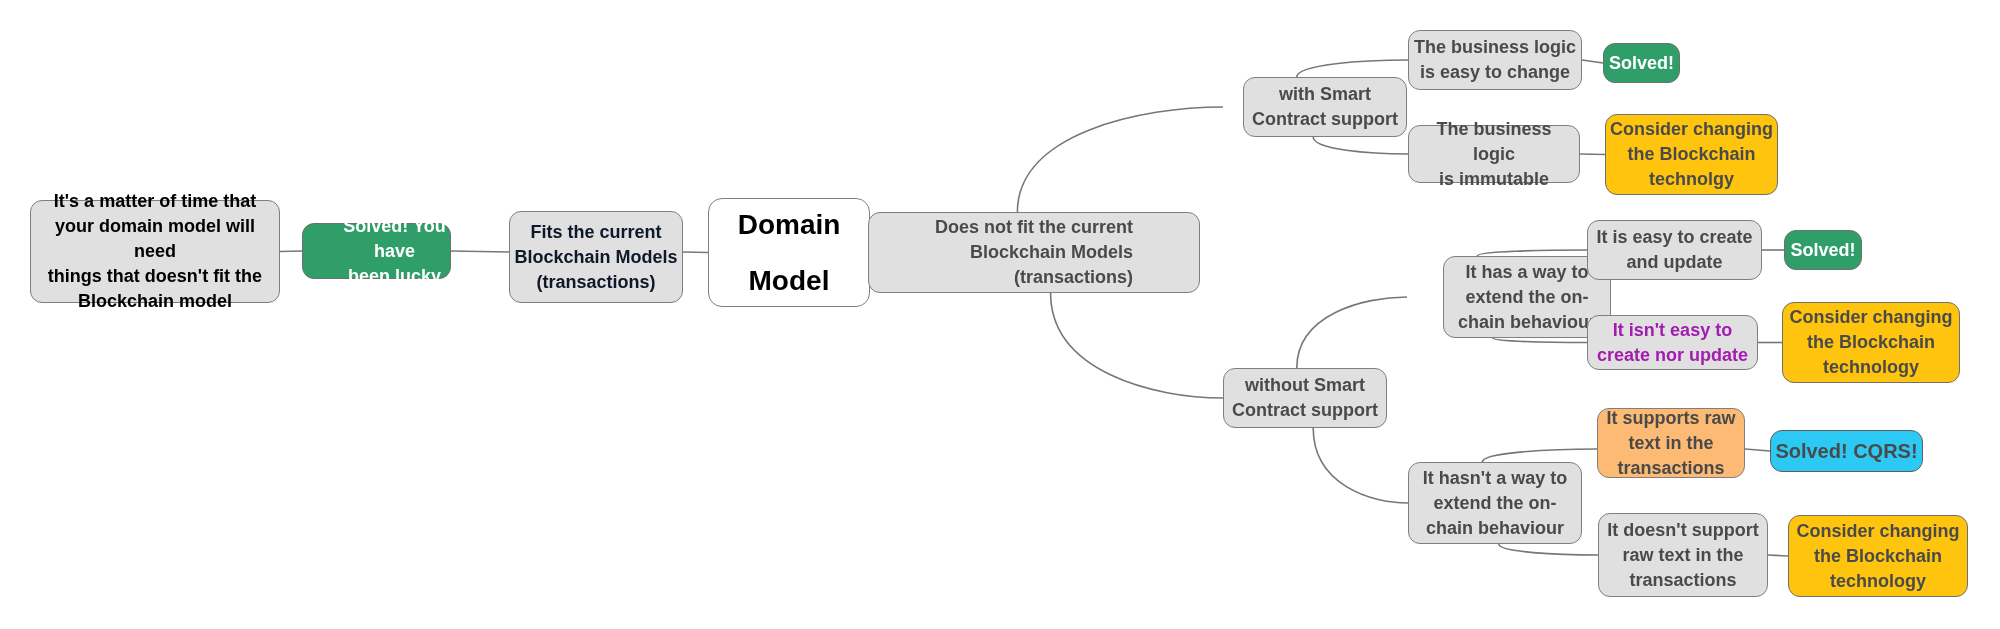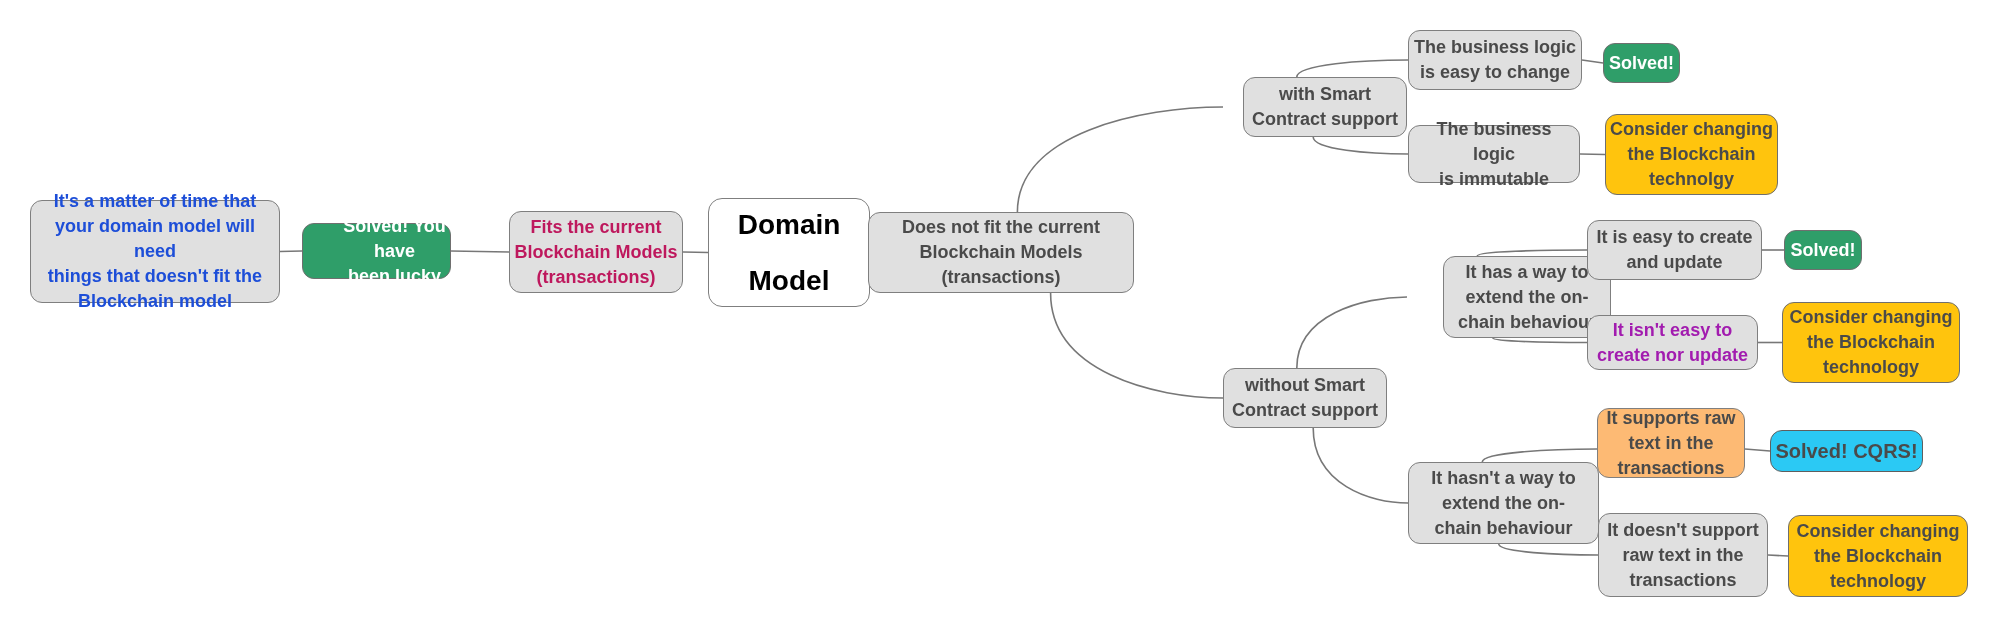--- a/index.html
+++ b/index.html
@@ -44,7 +44,7 @@
       <path d="M 1768 555 L 1788 556" fill="none" stroke="#777777" stroke-width="1.6"></path>
     </svg>
   <div id="nodes-layer">
-      <div class="node topic" style="left: 30px; top: 200px; width: 250px; height: 103px; background: rgb(224, 224, 224); color: #1d4ed8; border-color: rgb(127, 127, 127);">It's a matter of time that
+      <div class="node topic" style="left: 30px; top: 200px; width: 250px; height: 103px; background: rgb(224, 224, 224); color: #000000; border-color: rgb(127, 127, 127);">It's a matter of time that
 your domain model will need
 things that doesn't fit the
 Blockchain model</div>

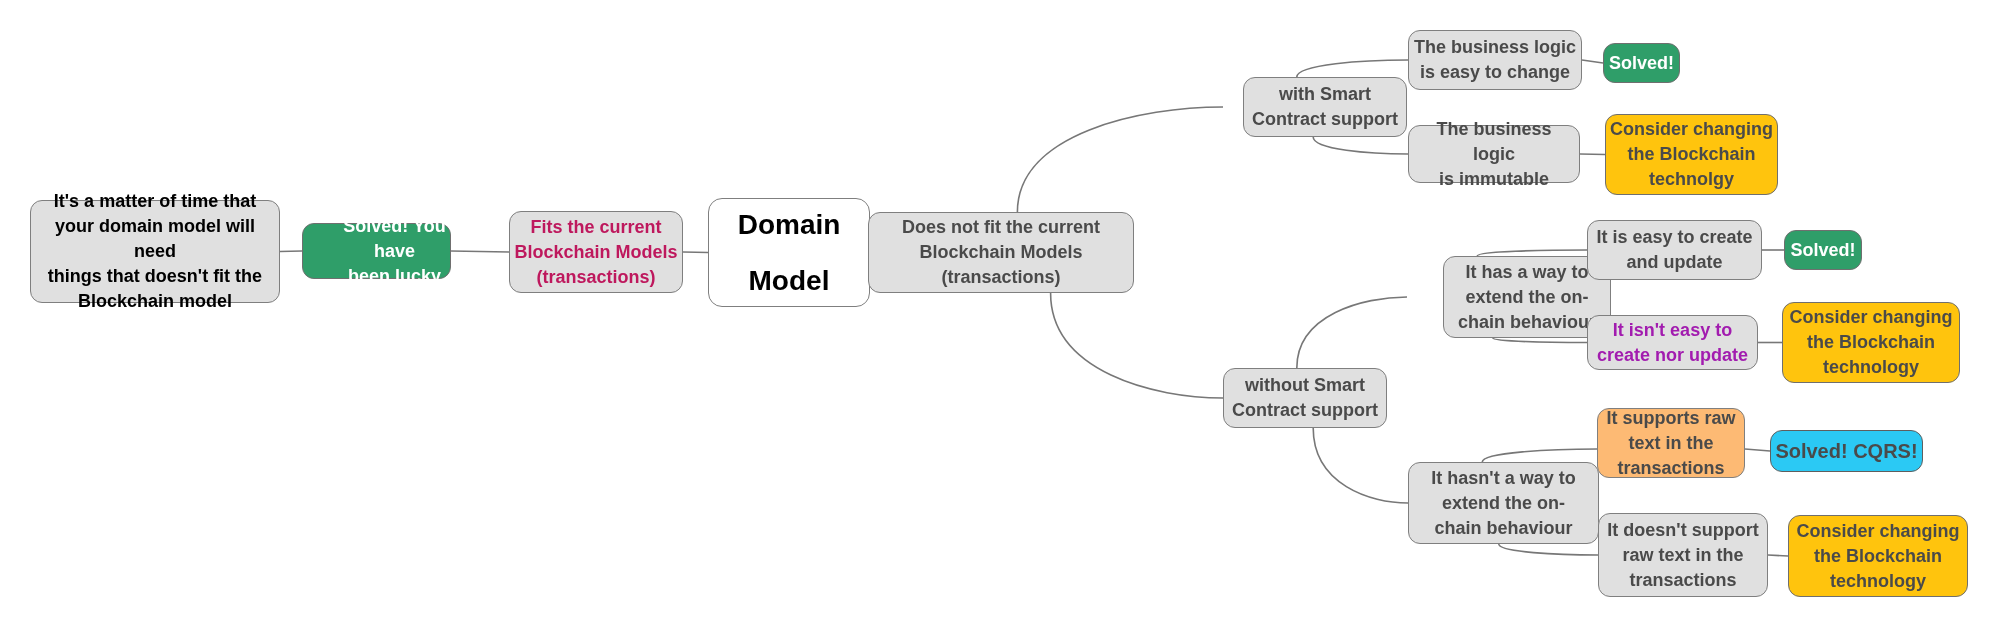--- a/index.html
+++ b/index.html
@@ -50,7 +50,7 @@
 Blockchain model</div>
       <div class="node success" style="left: 302px; top: 223px; width: 149px; height: 56px; background: rgb(47, 158, 105); color: rgb(255, 255, 255); border-color: rgb(111, 111, 111); padding-left: 40px;">Solved! You have
 been lucky</div>
-      <div class="node topic" style="left: 509px; top: 211px; width: 174px; height: 82px; background: rgb(224, 224, 224); color: #be185d; border-color: rgb(127, 127, 127);">Fits the current
+      <div class="node topic" style="left: 509px; top: 211px; width: 174px; height: 92px; background: rgb(224, 224, 224); color: #0f172a; border-color: rgb(127, 127, 127);">Fits the current
 Blockchain Models
 (transactions)</div>
       <div class="node root" style="left: 708px; top: 198px; width: 162px; height: 109px; background: rgb(255, 255, 255); color: rgb(0, 0, 0); border-color: rgb(127, 127, 127);">Domain

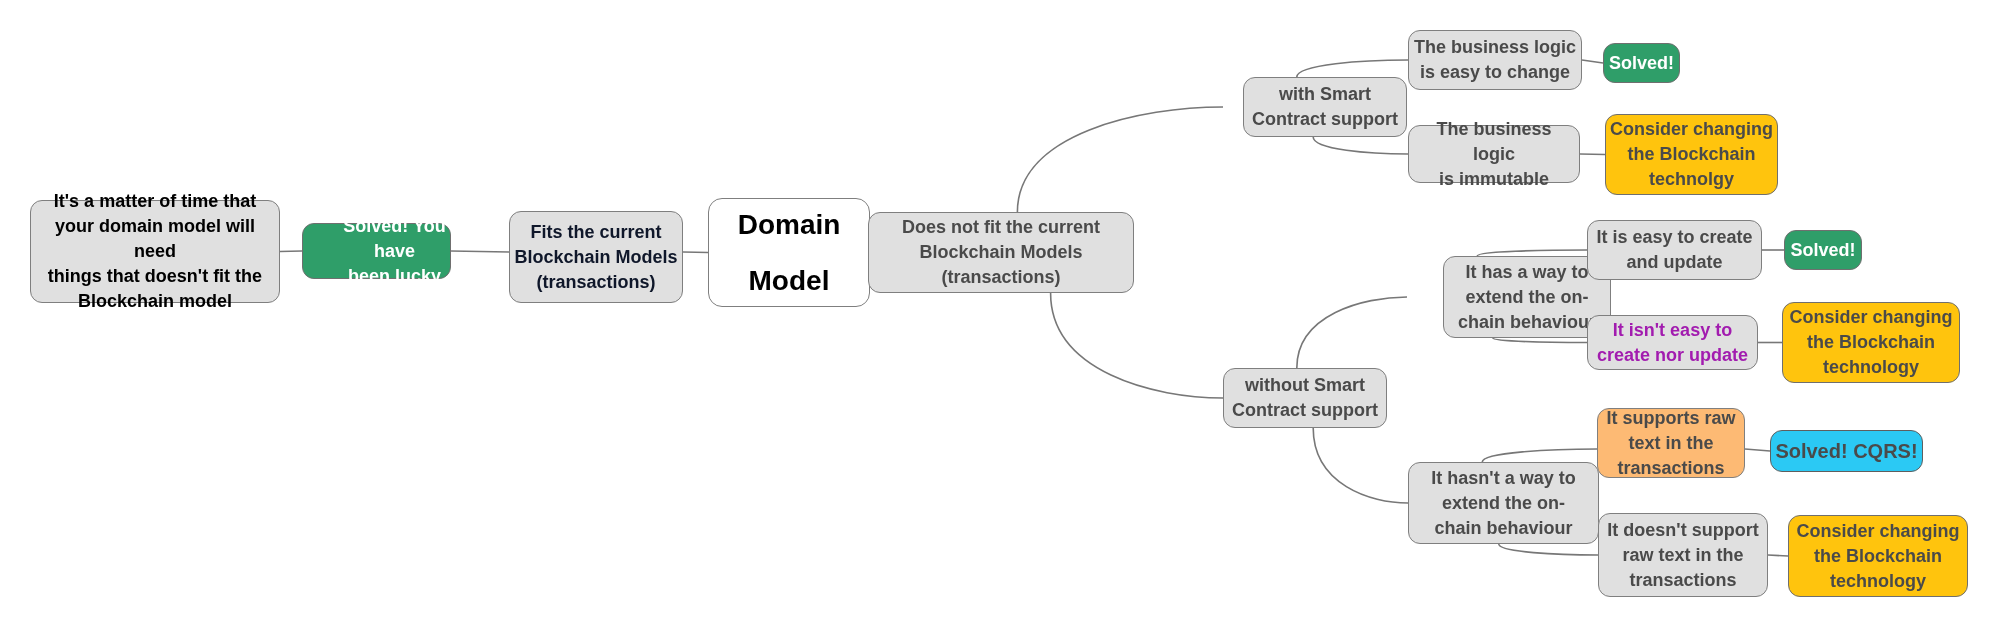--- a/index.html
+++ b/index.html
@@ -55,7 +55,7 @@
 (transactions)</div>
       <div class="node root" style="left: 708px; top: 198px; width: 162px; height: 109px; background: rgb(255, 255, 255); color: rgb(0, 0, 0); border-color: rgb(127, 127, 127);">Domain
 Model</div>
-      <div class="node topic" style="left: 868px; top: 212px; width: 266px; height: 81px; background: rgb(224, 224, 224); color: rgb(74, 74, 74); border-color: rgb(127, 127, 127);">Does not fit the current
+      <div class="node topic" style="left: 868px; top: 212px; width: 332px; height: 81px; background: rgb(224, 224, 224); color: rgb(74, 74, 74); border-color: rgb(127, 127, 127); text-align: right;">Does not fit the current
 Blockchain Models
 (transactions)</div>
       <div class="node topic" style="left: 1223px; top: 77px; width: 164px; height: 60px; background: rgb(224, 224, 224); color: rgb(74, 74, 74); border-color: rgb(127, 127, 127); margin-left: 20px;">with Smart

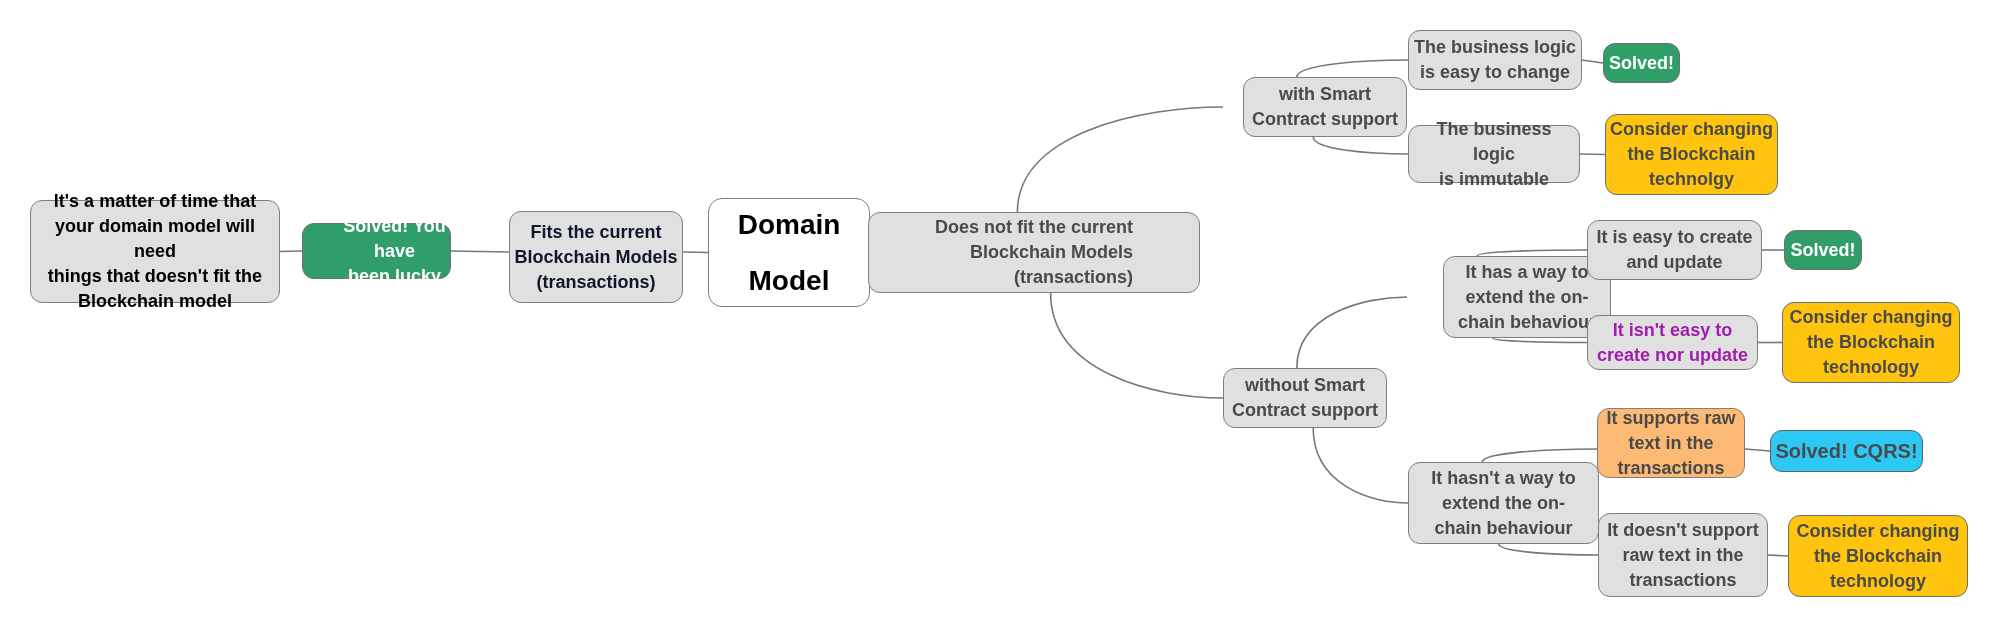--- a/index.html
+++ b/index.html
@@ -81,7 +81,7 @@
       <div class="node warning" style="left: 1782px; top: 302px; width: 178px; height: 81px; background: rgb(255, 196, 13); color: rgb(74, 74, 74); border-color: rgb(111, 111, 111);">Consider changing
 the Blockchain
 technology</div>
-      <div class="node topic" style="left: 1408px; top: 462px; width: 191px; height: 82px; background: rgb(224, 224, 224); color: rgb(74, 74, 74); border-color: rgb(127, 127, 127);">It hasn't a way to
+      <div class="node topic" style="left: 1408px; top: 462px; width: 174px; height: 82px; background: rgb(224, 224, 224); color: rgb(74, 74, 74); border-color: rgb(127, 127, 127);">It hasn't a way to
 extend the on-
 chain behaviour</div>
       <div class="node topic" style="left: 1597px; top: 408px; width: 148px; height: 70px; background: #fdba74; color: rgb(74, 74, 74); border-color: rgb(127, 127, 127);">It supports raw

